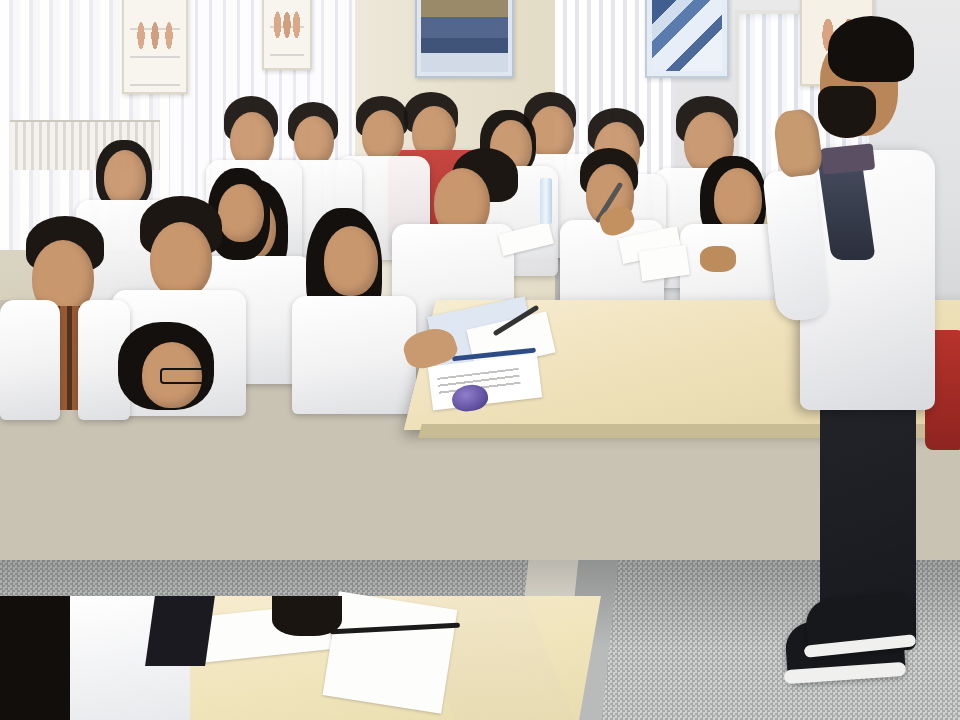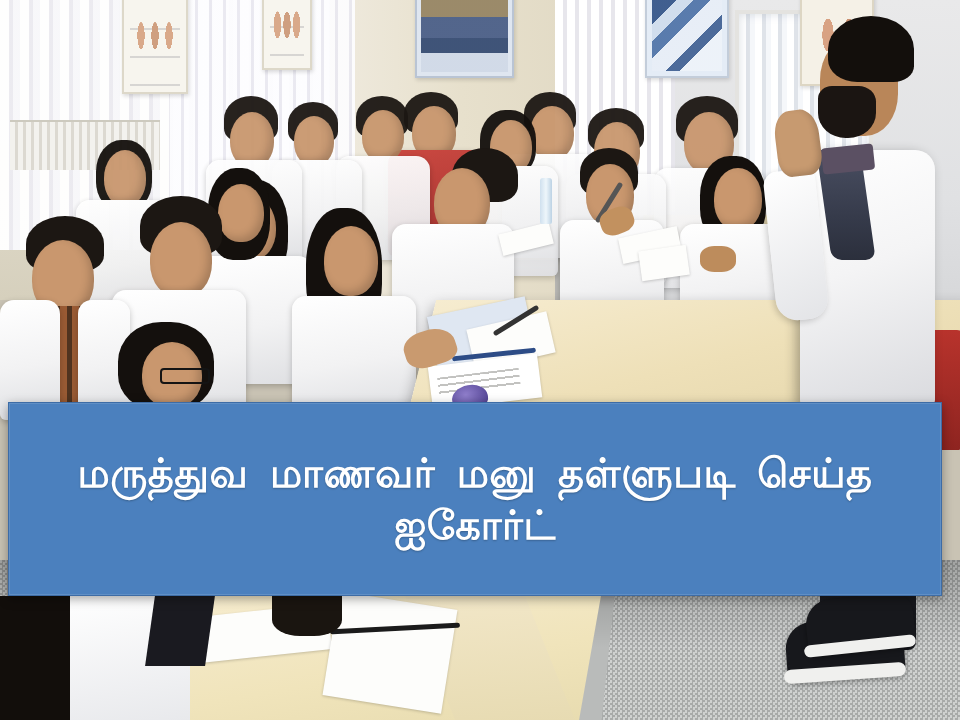--- a/index.html
+++ b/index.html
@@ -553,9 +553,6 @@
 
   </div>
 
-  <div class="banner">
-    <div class="banner-text">மருத்துவ மாணவர் மனு தள்ளுபடி செய்த ஐகோர்ட்</div>
-  </div>
 
 </div>
 

